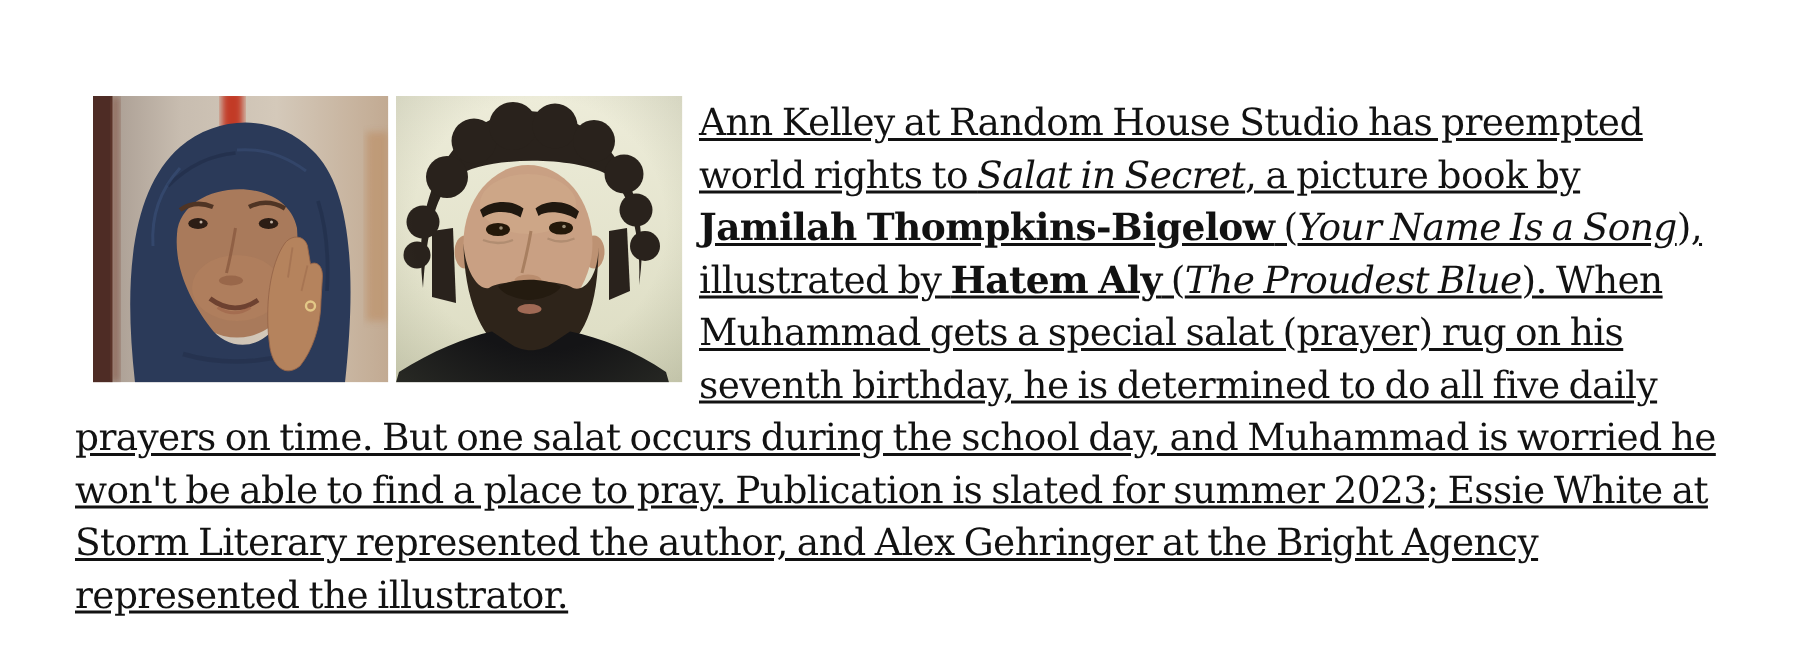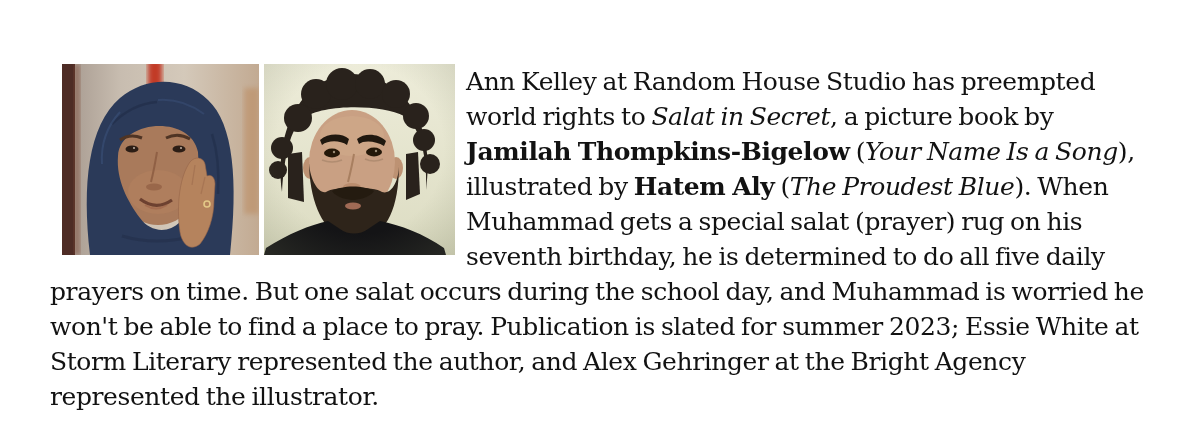--- a/index.html
+++ b/index.html
@@ -35,6 +35,7 @@
     word-spacing: -1.5px;
     color: #121212;
     text-align: left;
+    text-decoration: underline;
   }
   .seg-it { font-style: italic; }
   .seg-bd { font-weight: 700; }

